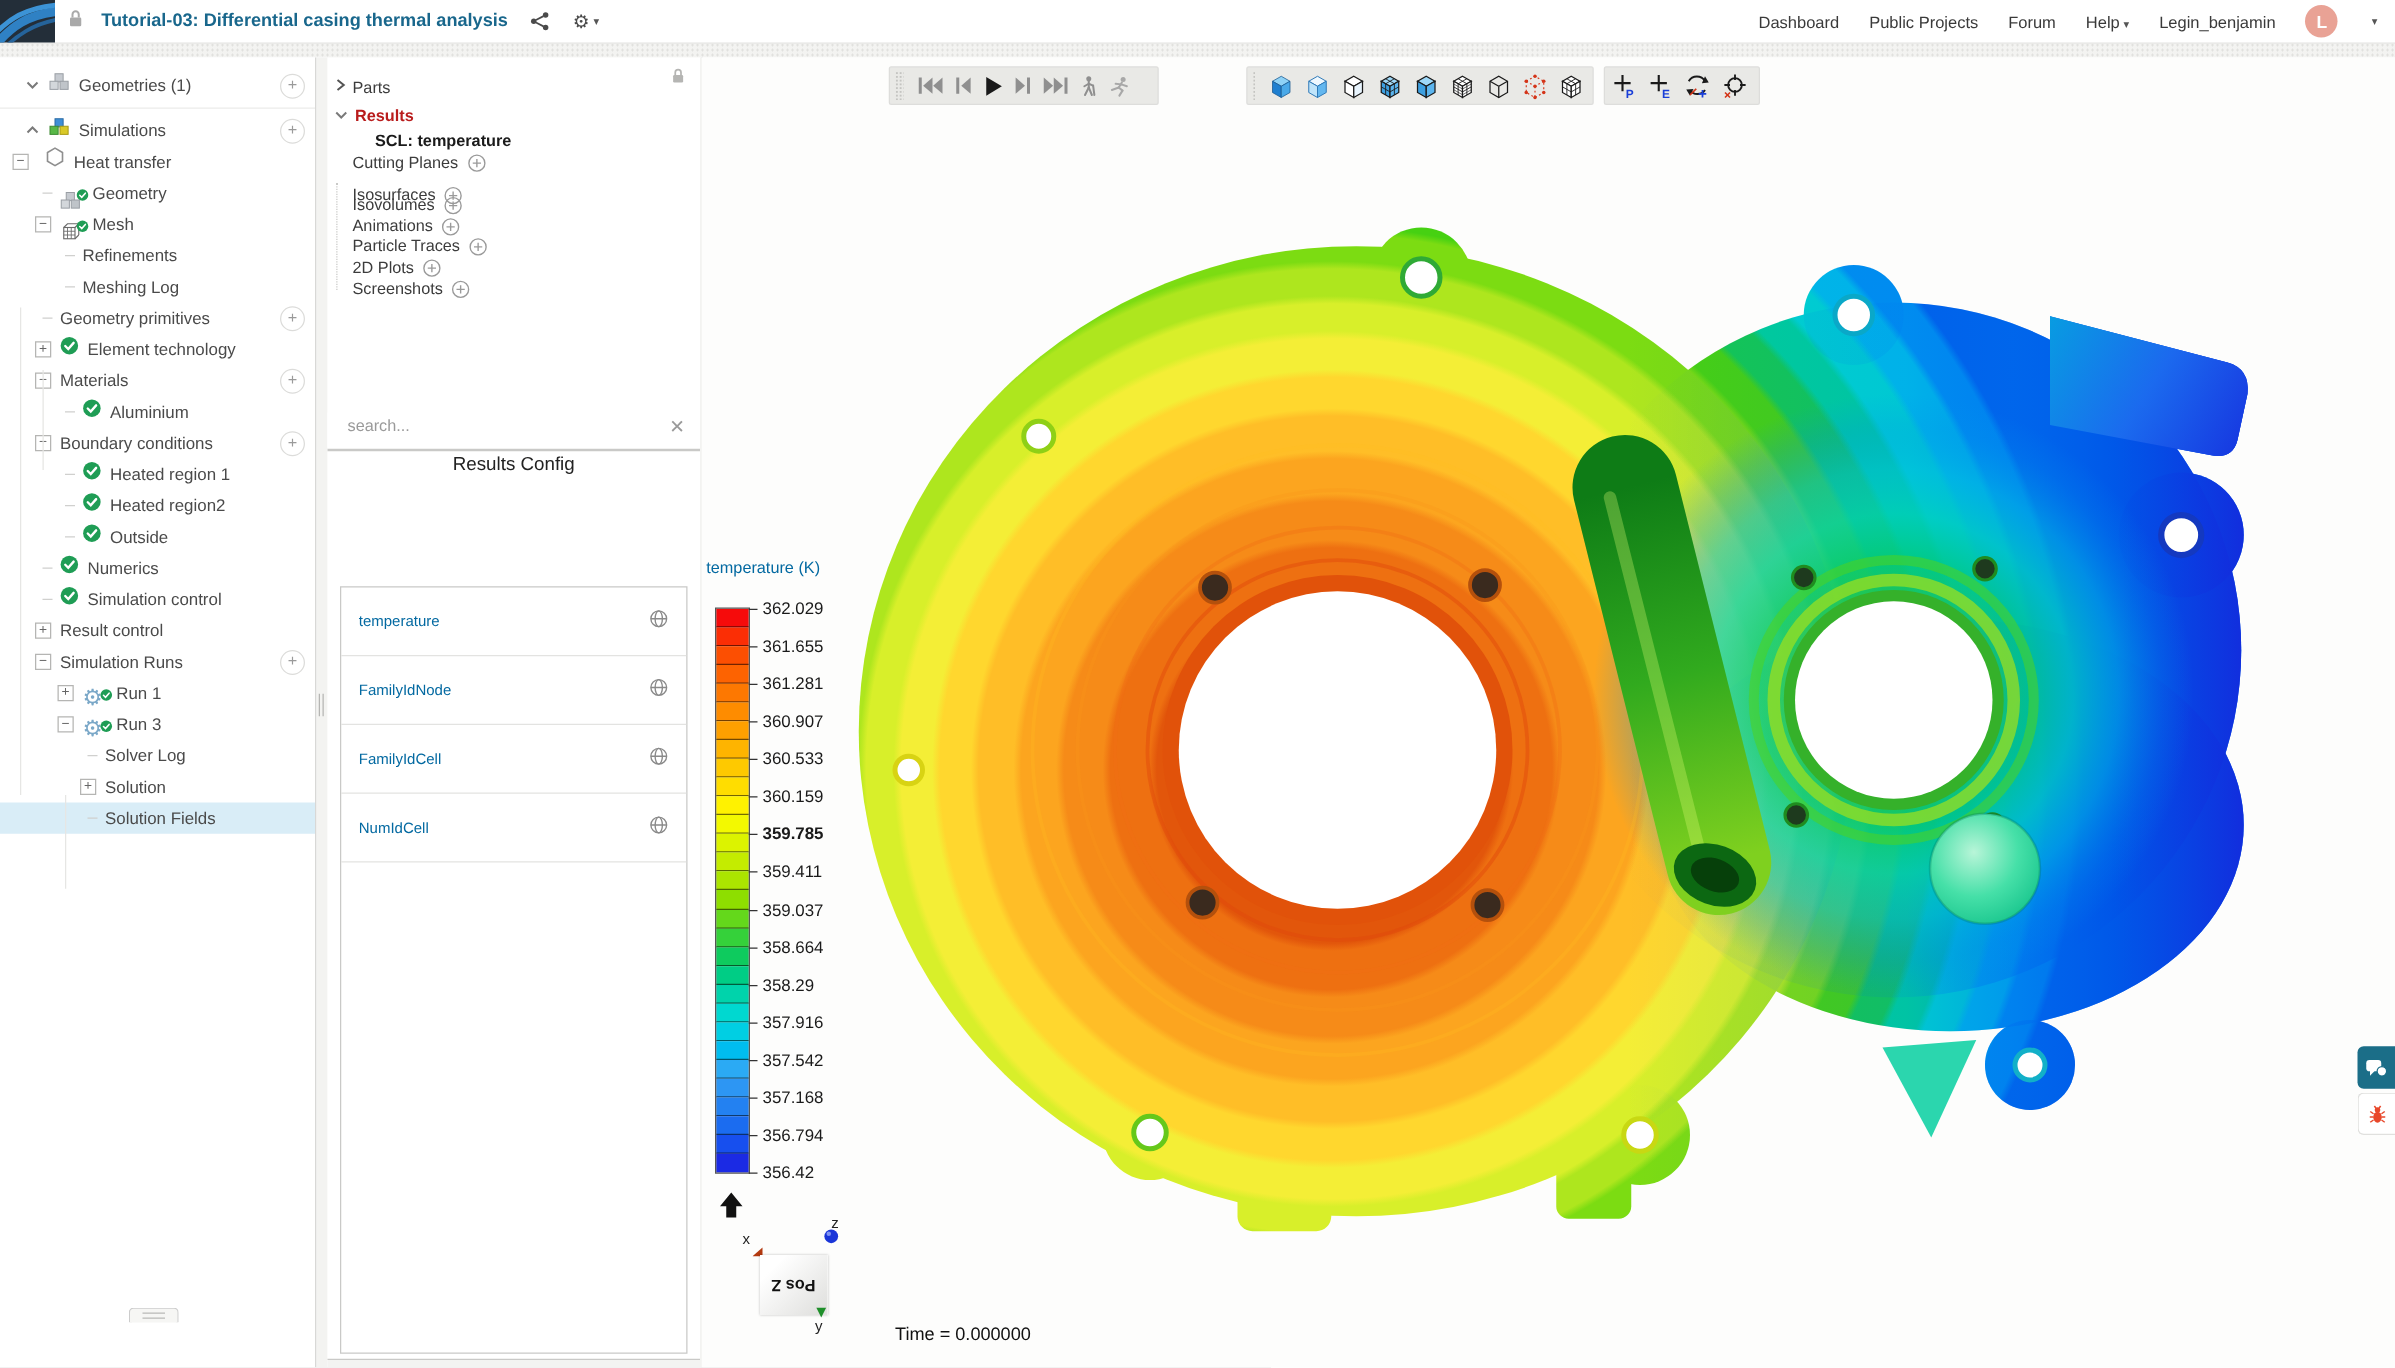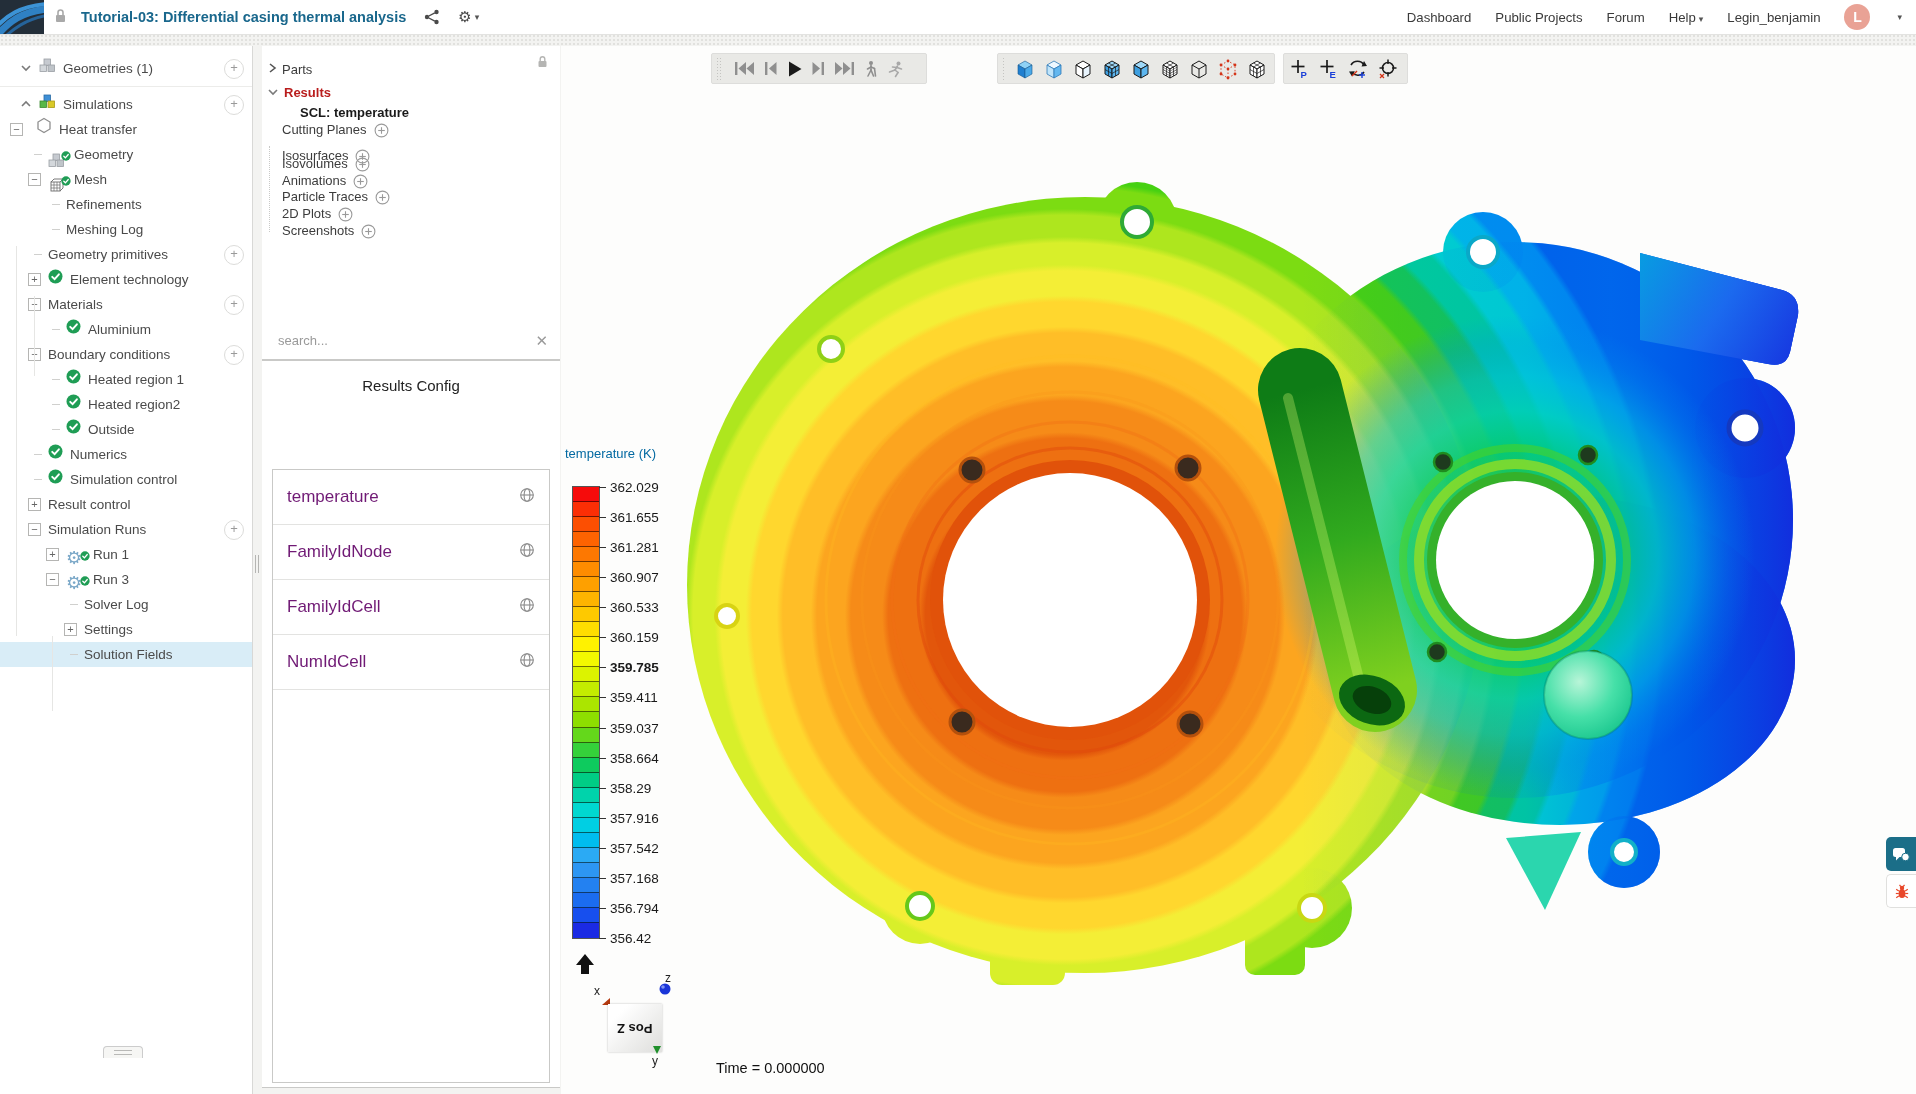--- a/index.html
+++ b/index.html
@@ -55,7 +55,7 @@
   #search-input::placeholder{color:#9a9a9a;}
   #search-clear{position:absolute;right:12px;top:2px;color:#9a9a9a;font-size:15px;cursor:pointer;}
   #config-panel{position:absolute;left:262px;top:360px;width:298px;height:726px;background:#fff;border-top:1px solid #c9c9c7;border-bottom:1px solid #c9c9c7;}
-  #config-title{margin-top:16px;text-align:center;font-size:15px;color:#222;}
+  #config-title{margin-top:2px;text-align:center;font-size:15px;color:#222;}
   #tabbar{position:absolute;left:4px;top:40px;width:290px;height:47px;background:#3d7fae;display:flex;}
   .tab{flex:1;display:flex;align-items:center;justify-content:center;font-size:13.5px;letter-spacing:.5px;color:#cddcea;cursor:pointer;position:relative;}
   .tab.active{color:#fff;}

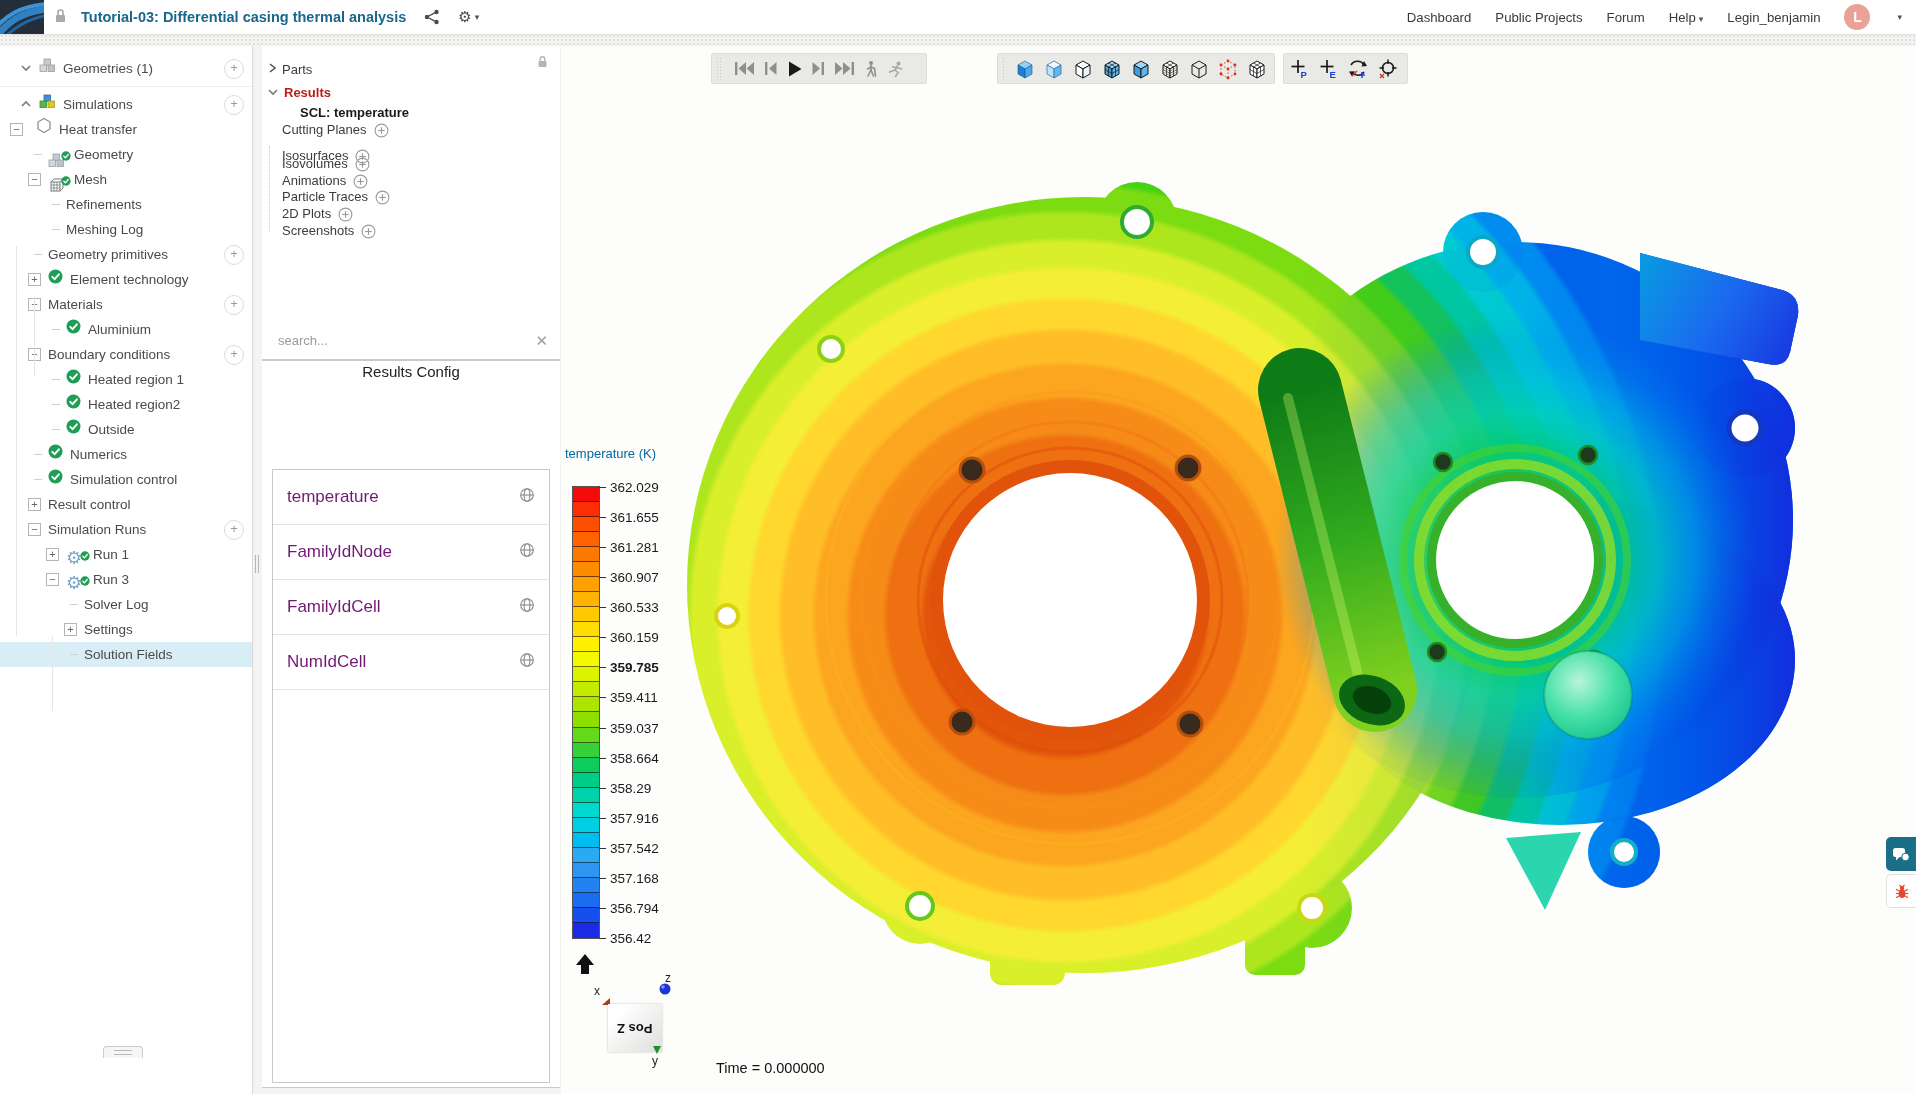--- a/index.html
+++ b/index.html
@@ -62,7 +62,7 @@
   .tab.active:after{content:"";position:absolute;left:0;right:0;bottom:0;height:4px;background:#ee2a67;}
   #fields-card{position:absolute;left:10px;top:108px;width:276px;height:612px;border:1px solid #c9c9c7;background:#fff;}
   .field-row{height:54px;border-bottom:1px solid #e3e3e1;display:flex;align-items:center;justify-content:space-between;padding:0 14px;cursor:pointer;}
-  .field-label{font-size:17px;color:#701a75;}
+  .field-label{font-size:12px;color:#0369a1;}
   #divider-grip{position:absolute;left:252px;top:555px;width:10px;height:20px;display:flex;justify-content:center;gap:2px;}
   #divider-grip i{border-left:1px solid #b5b5b3;height:18px;}
   

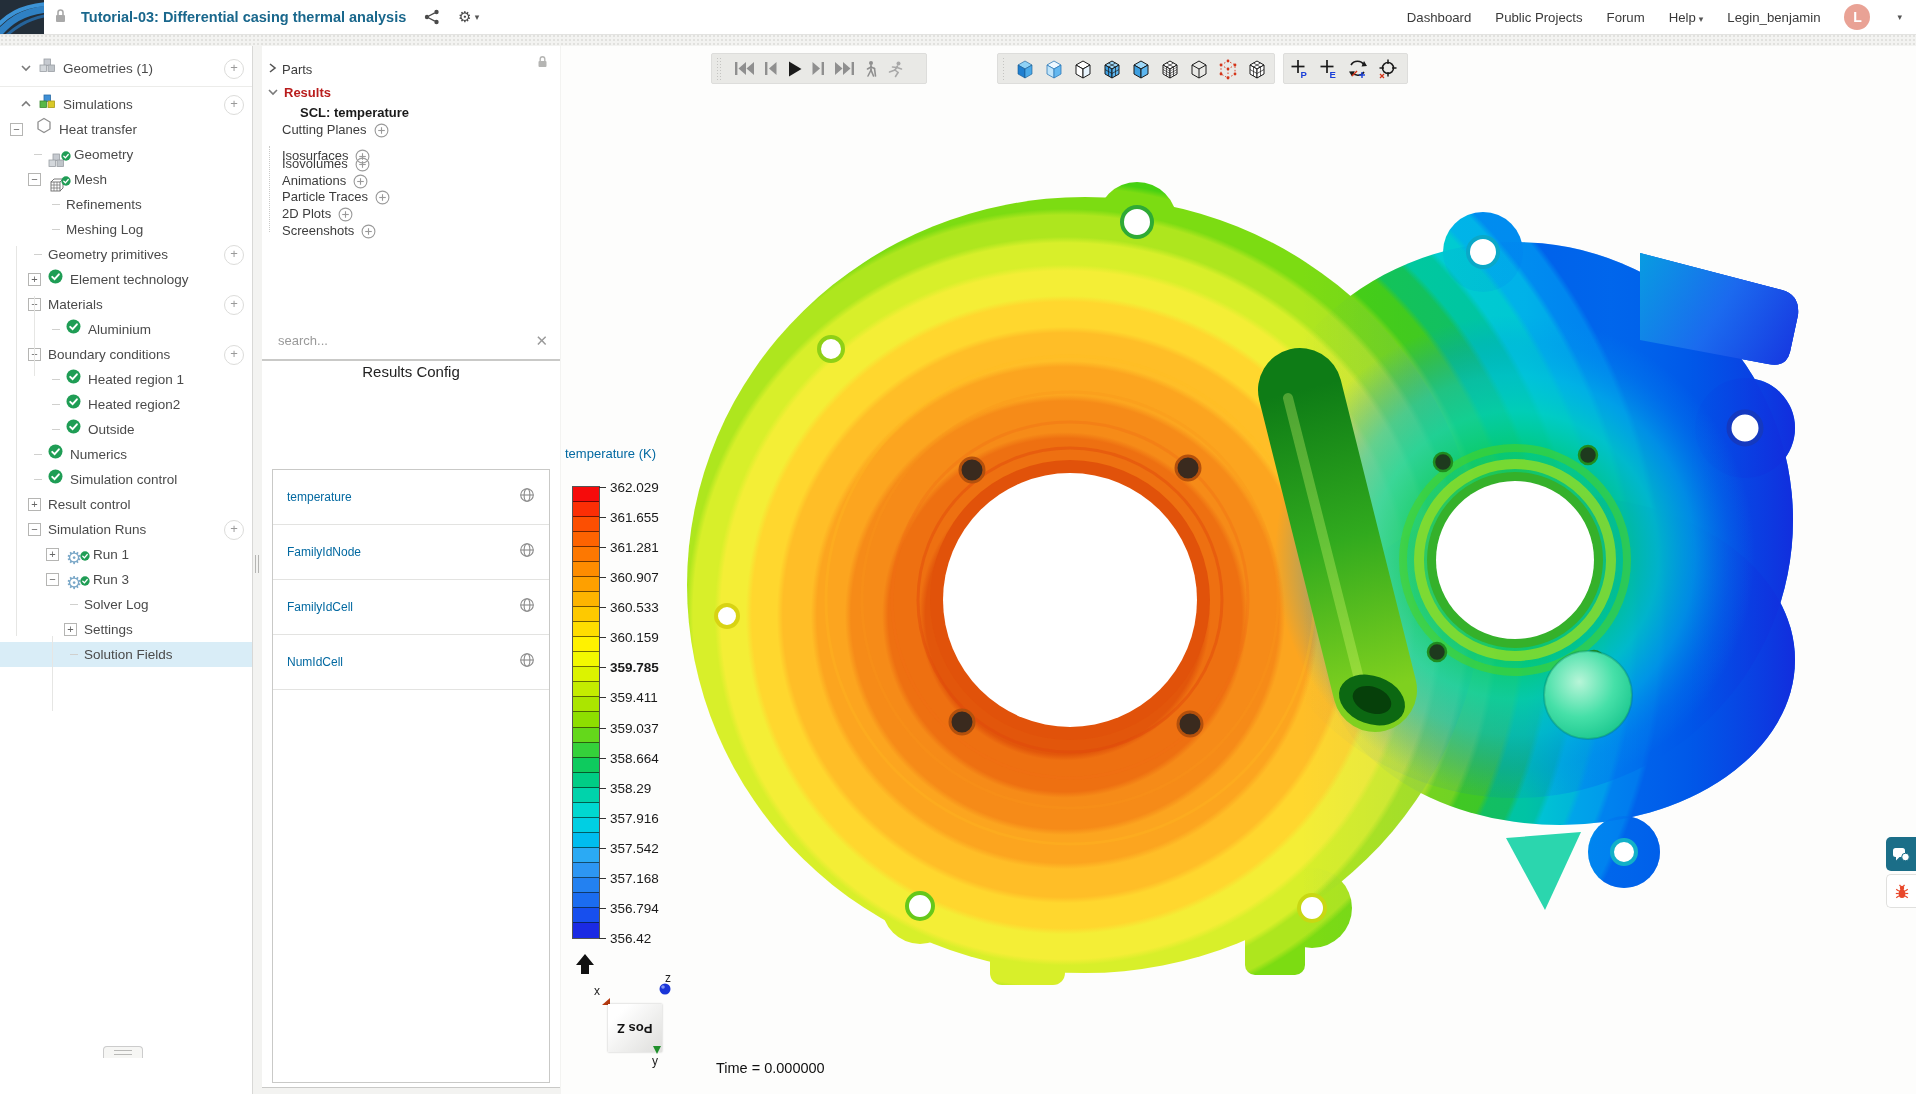--- a/index.html
+++ b/index.html
@@ -347,7 +347,7 @@
         <div class="s-row">
           <span class="expander" style="left:64px">+</span>
           <span class="s-content" style="left:84px">
-            <span class="s-label">Settings</span>
+            <span class="s-label">Solution</span>
           </span>
         </div>
         <div class="s-row active">

